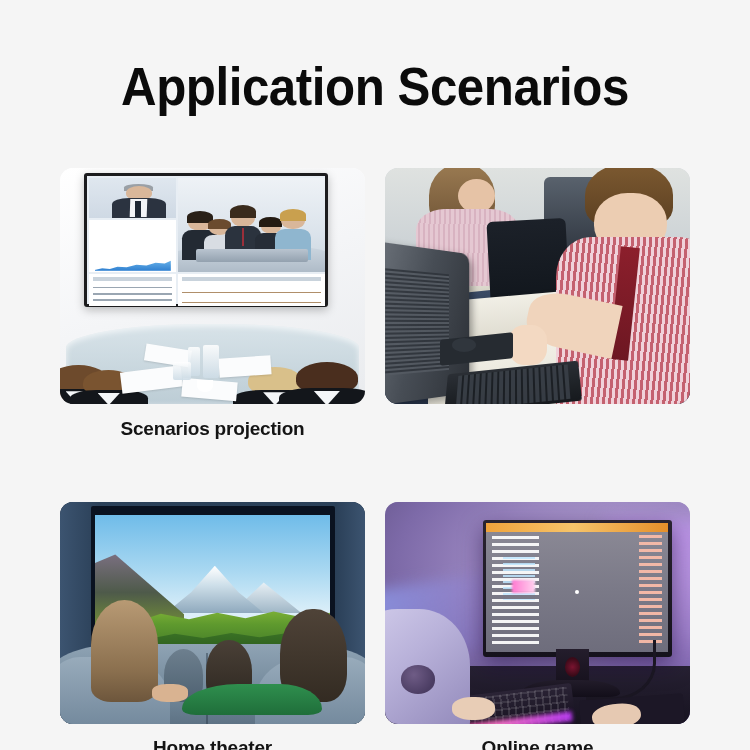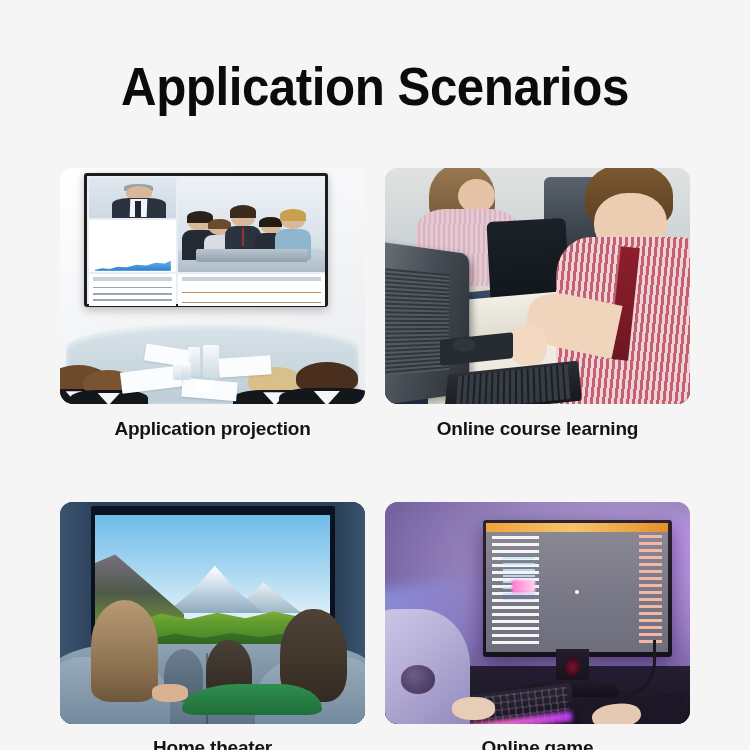--- a/index.html
+++ b/index.html
@@ -717,7 +717,7 @@
         <div class="glass gl3"></div>
         <div class="cup"></div>
       </div>
-      <div class="caption">Application projection</div>
+      <div class="caption">Scenarios projection</div>
     </div>
 
     <div class="cell">

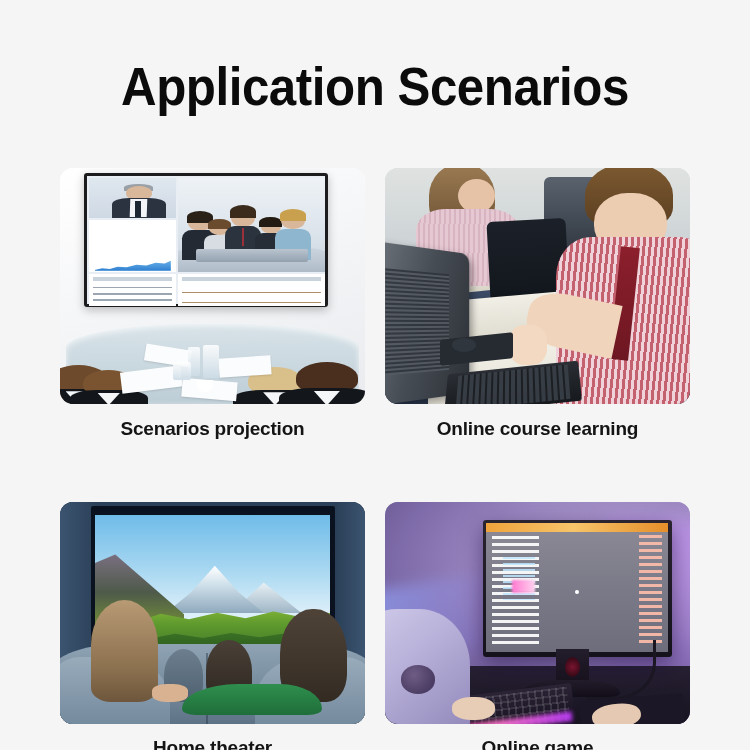--- a/index.html
+++ b/index.html
@@ -755,7 +755,6 @@
           <div class="keys"></div>
         </div>
       </div>
-      <div class="caption">Online course learning</div>
     </div>
 
     <div class="cell cell-row2">

